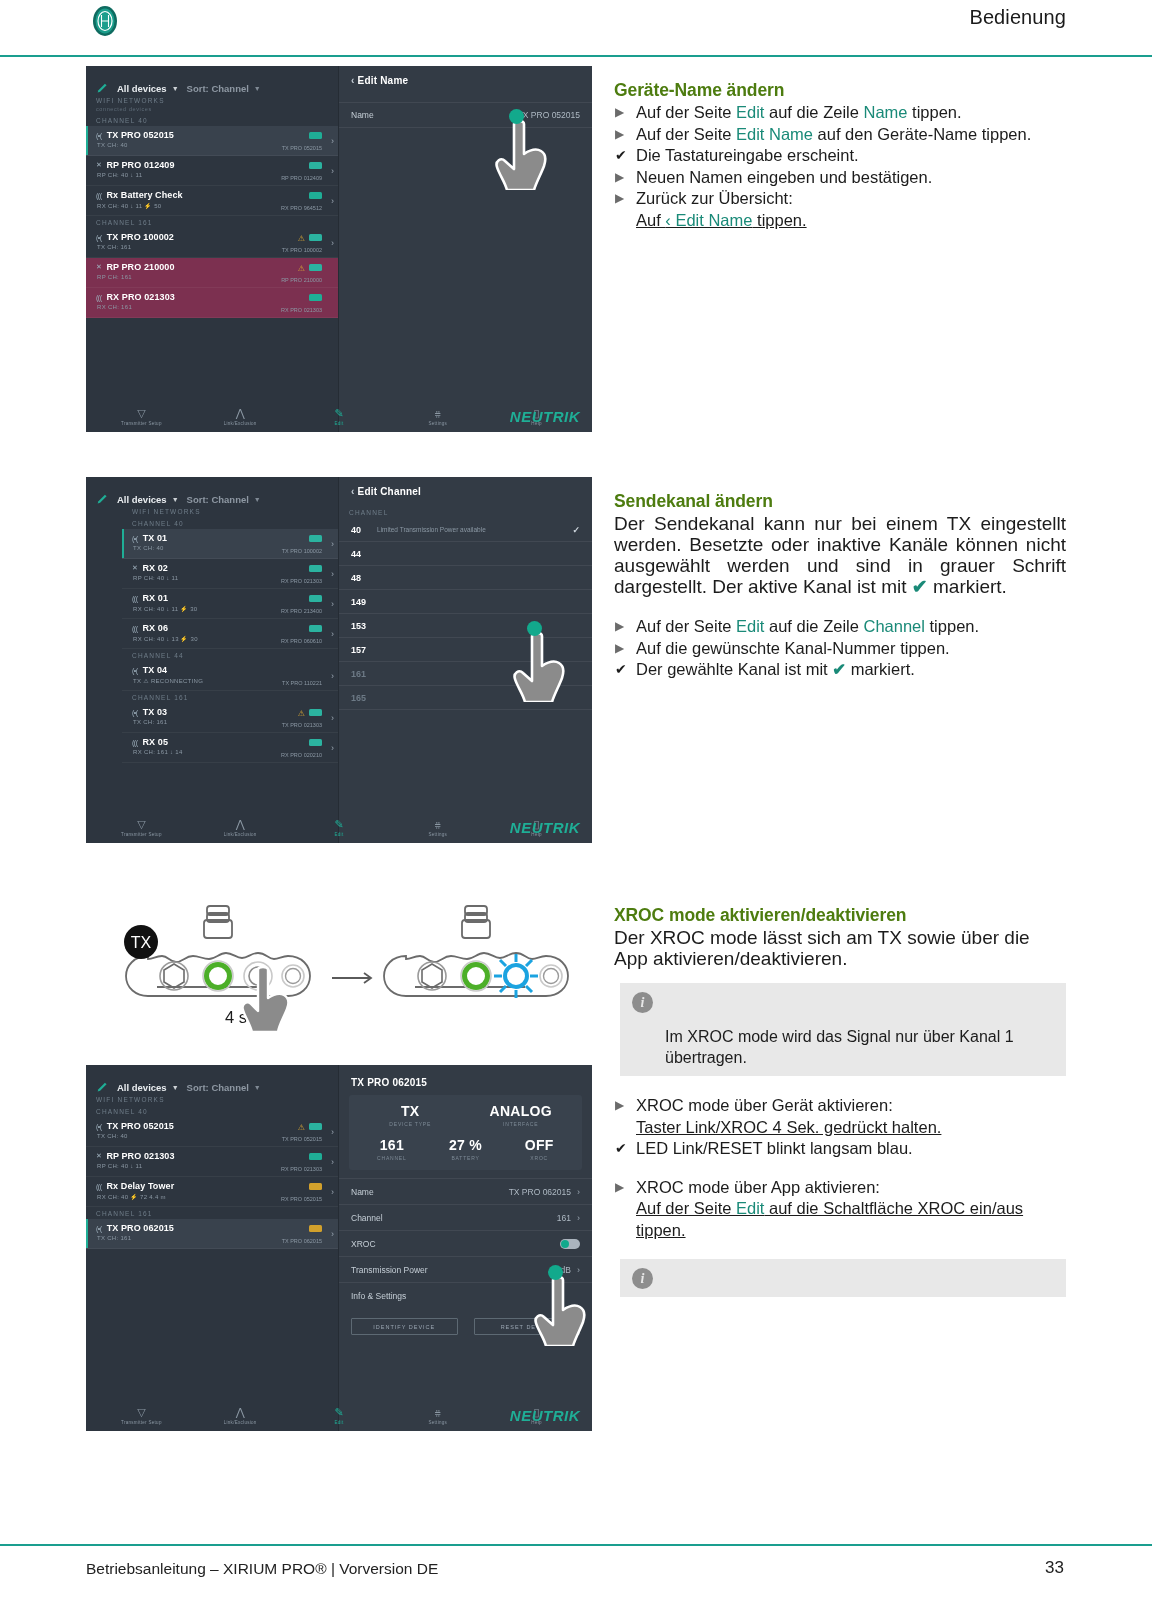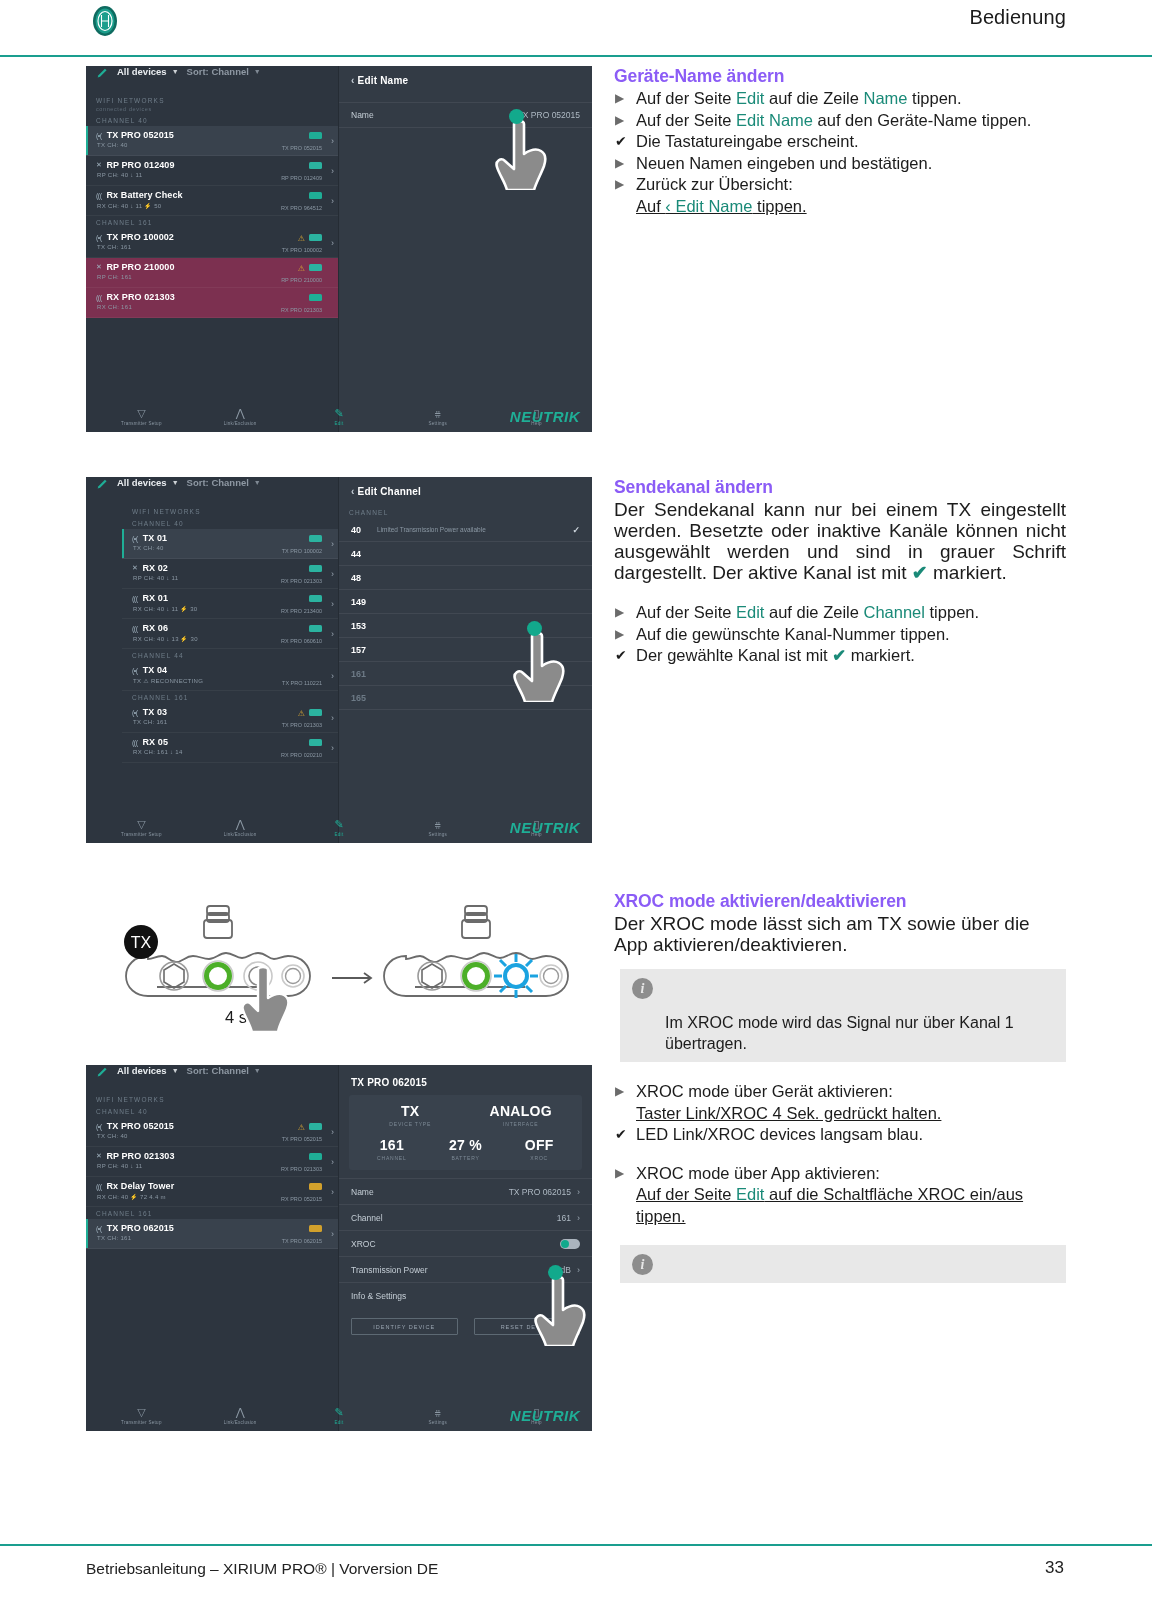--- a/index.html
+++ b/index.html
@@ -63,7 +63,7 @@
   }
   .topbar {
     position:absolute; left:0; right:0; top:0; height:28px;
-    display:flex; align-items:flex-start; gap:8px; padding:0 10px;
+    display:flex; align-items:flex-end; gap:8px; padding:0 10px;
   }
   .pencil-icon {
     width:13px; height:13px; flex:none;

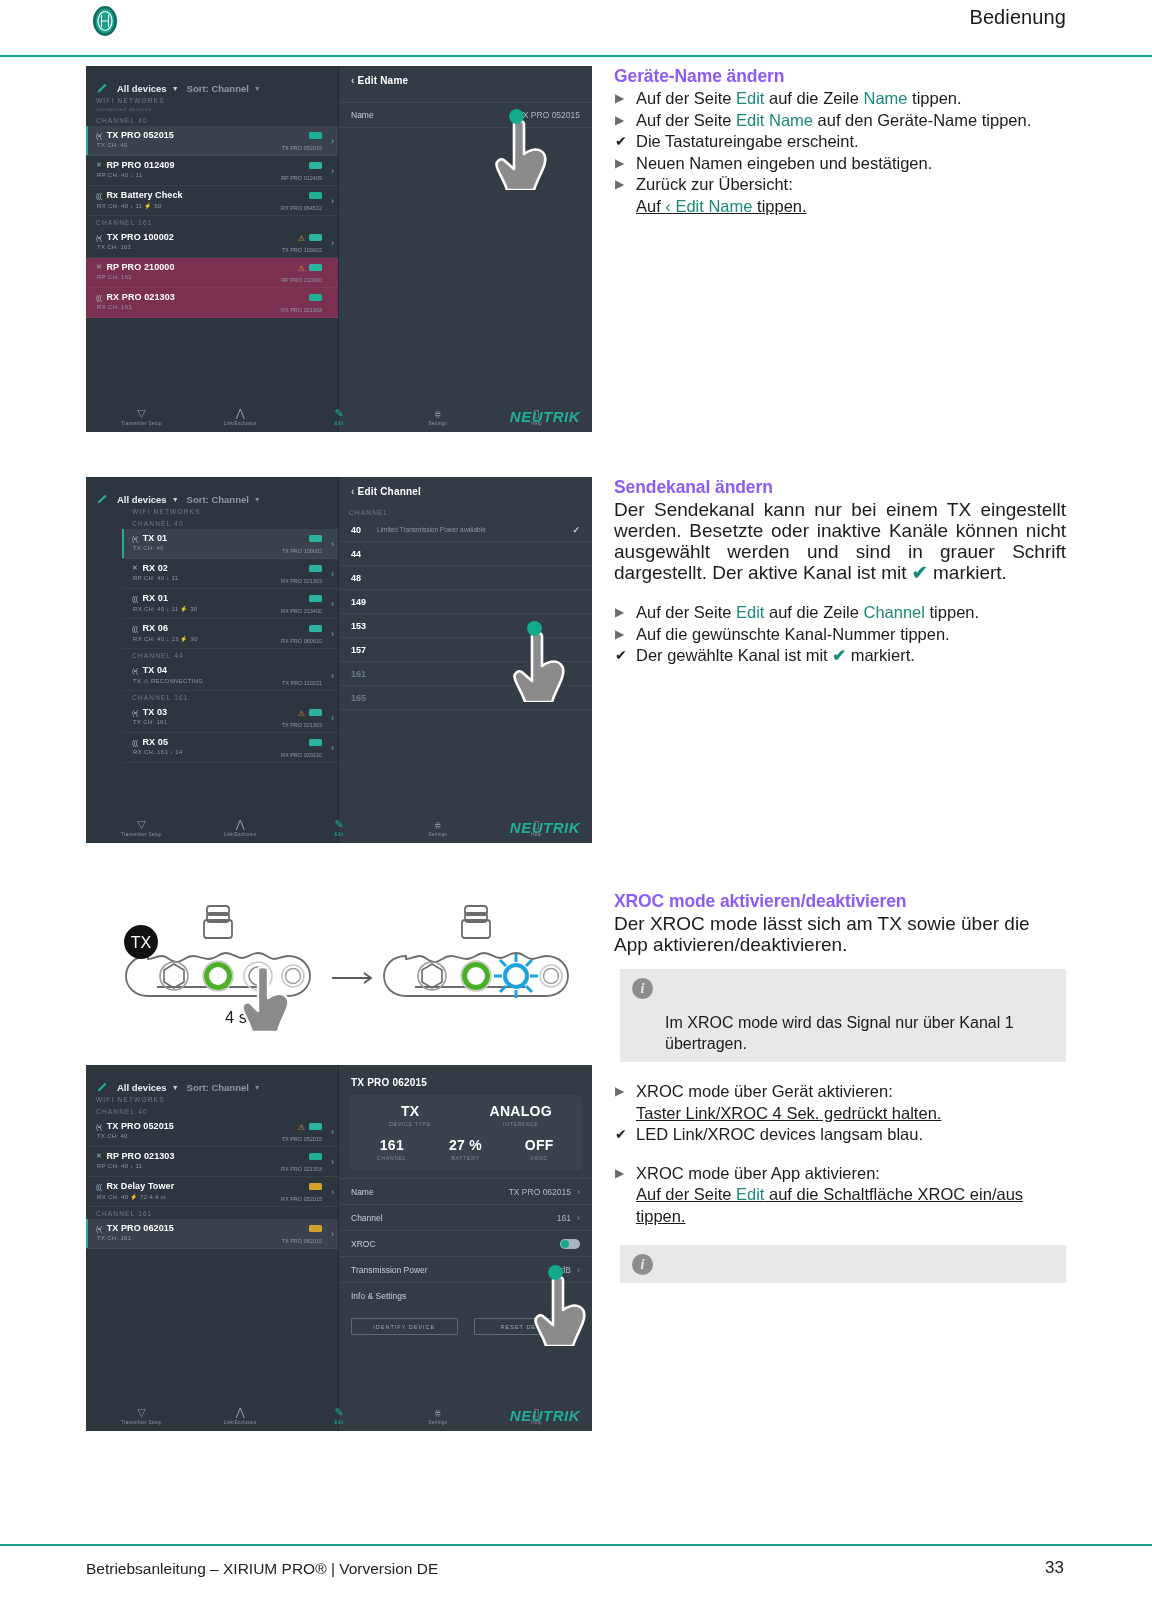--- a/index.html
+++ b/index.html
@@ -175,7 +175,7 @@
 
   
   h2.blk-title {
-    font-size:17.5px; font-weight:bold; margin:0 0 1px 0; color:#8b5cf6;
+    font-size:17.5px; font-weight:bold; margin:14px 0 1px 0; color:#4d7c0f;
     letter-spacing:-.1px;
   }
   p.blk-para {

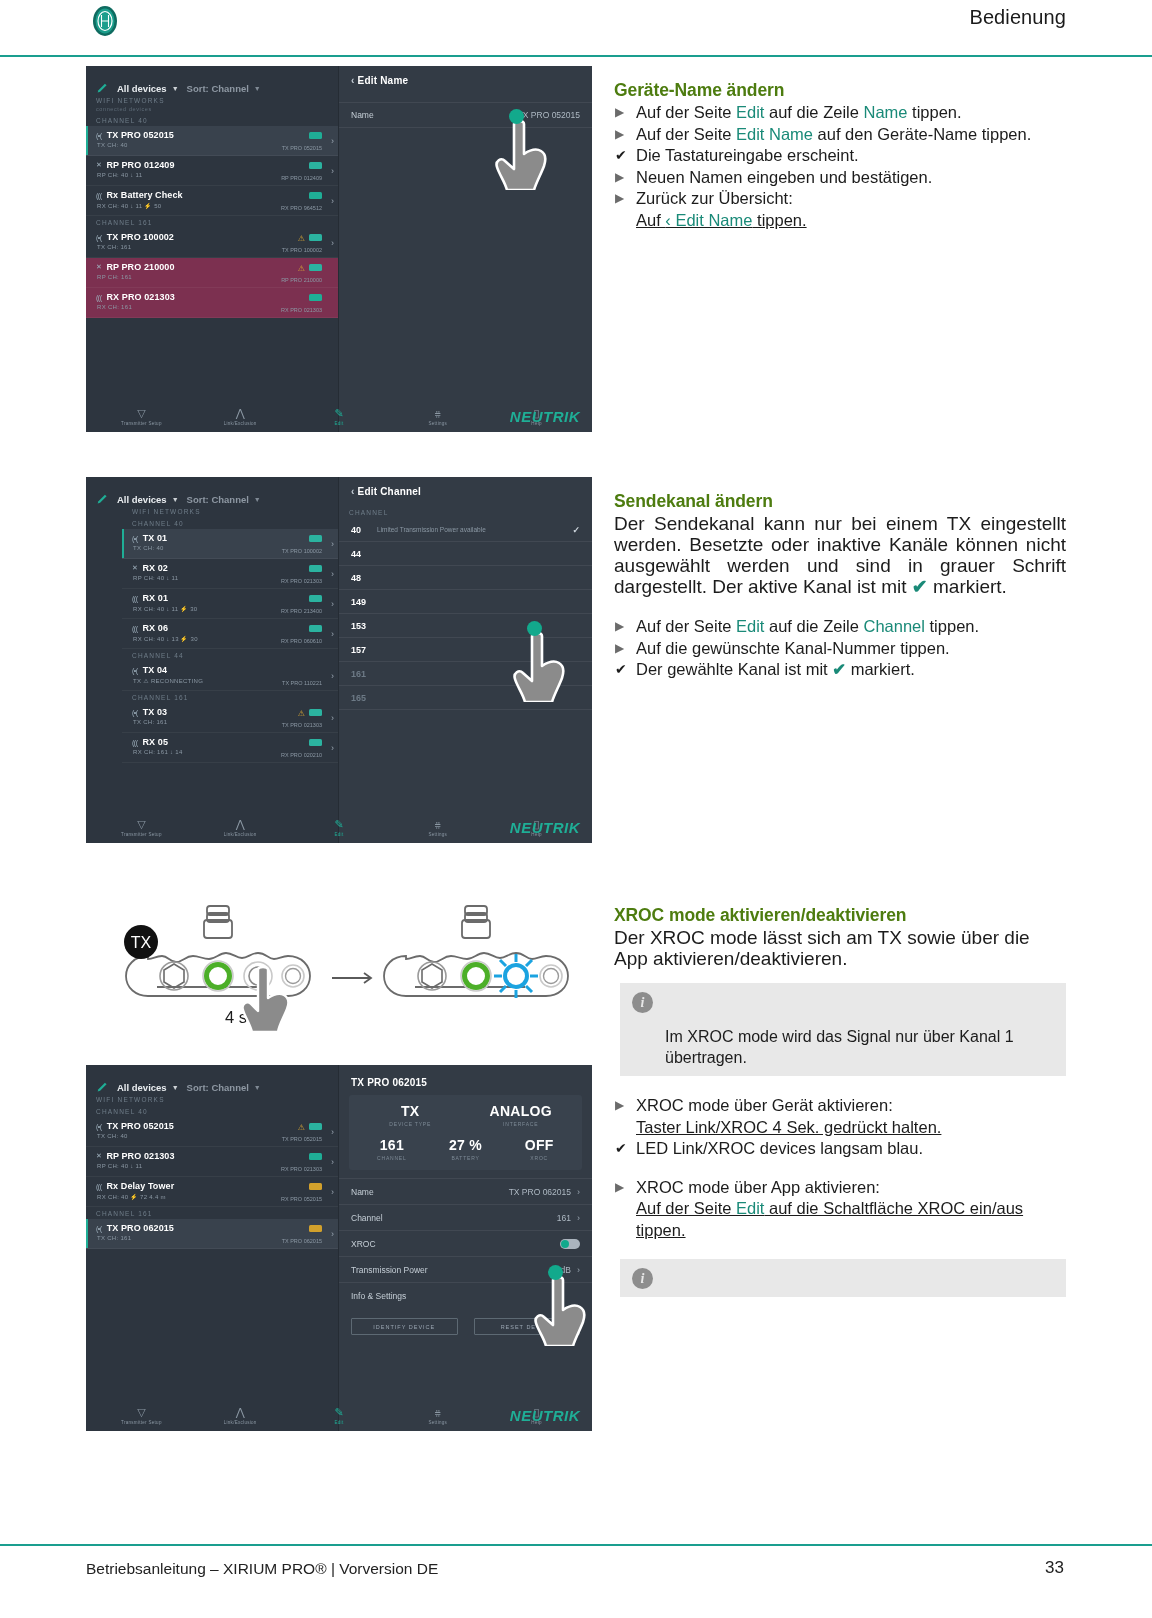--- a/index.html
+++ b/index.html
@@ -648,7 +648,7 @@
   <div style="height:19px"></div>
   <ul class="steps" id="steps-xroc1">
       <li><span class="mk">▶</span><span><span>XROC mode über Gerät aktivieren:</span></span><span class="sub"><span>Taster Link/XROC 4 Sek. gedrückt halten.</span></span></li>
-      <li class="chk"><span class="mk">✔</span><span><span>LED Link/XROC devices langsam blau.</span></span></li>
+      <li class="chk"><span class="mk">✔</span><span><span>LED Link/RESET blinkt langsam blau.</span></span></li>
     </ul>
   <div style="height:17px"></div>
   <ul class="steps" id="steps-xroc2">

